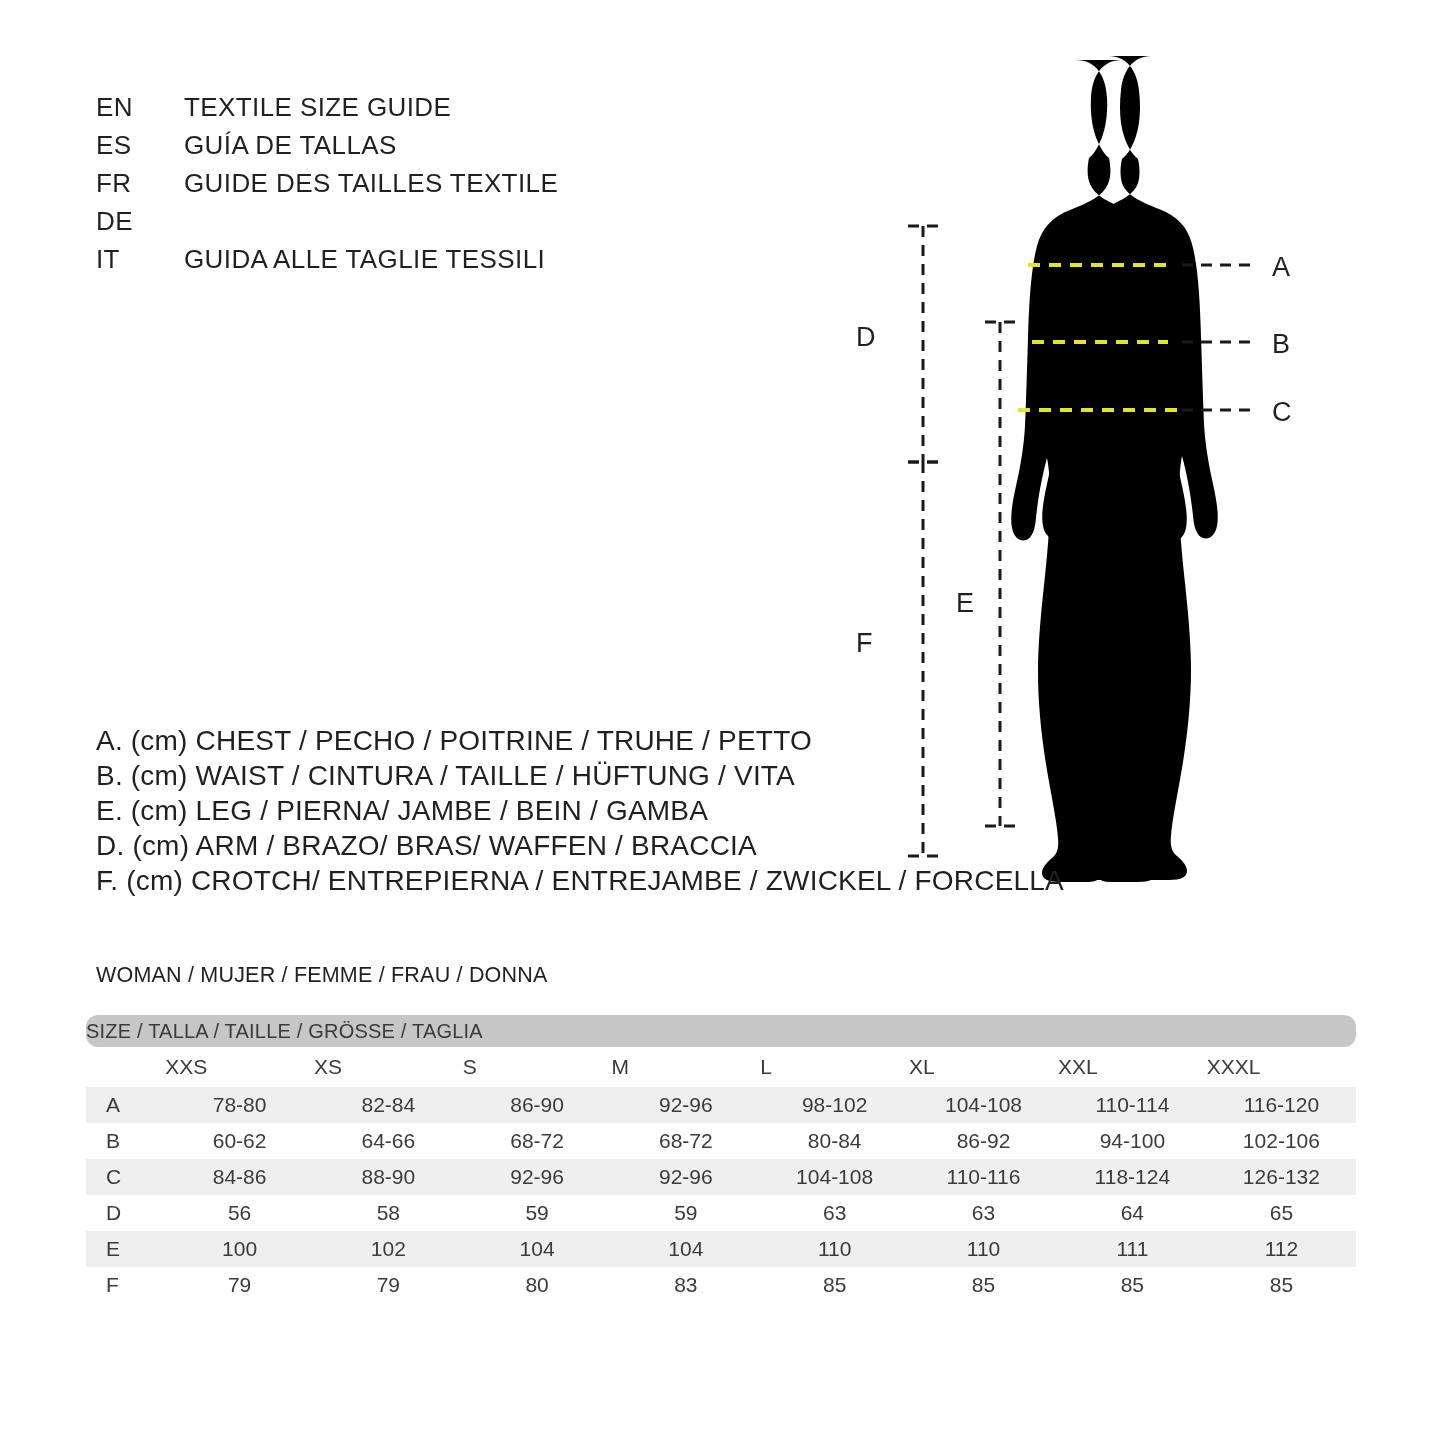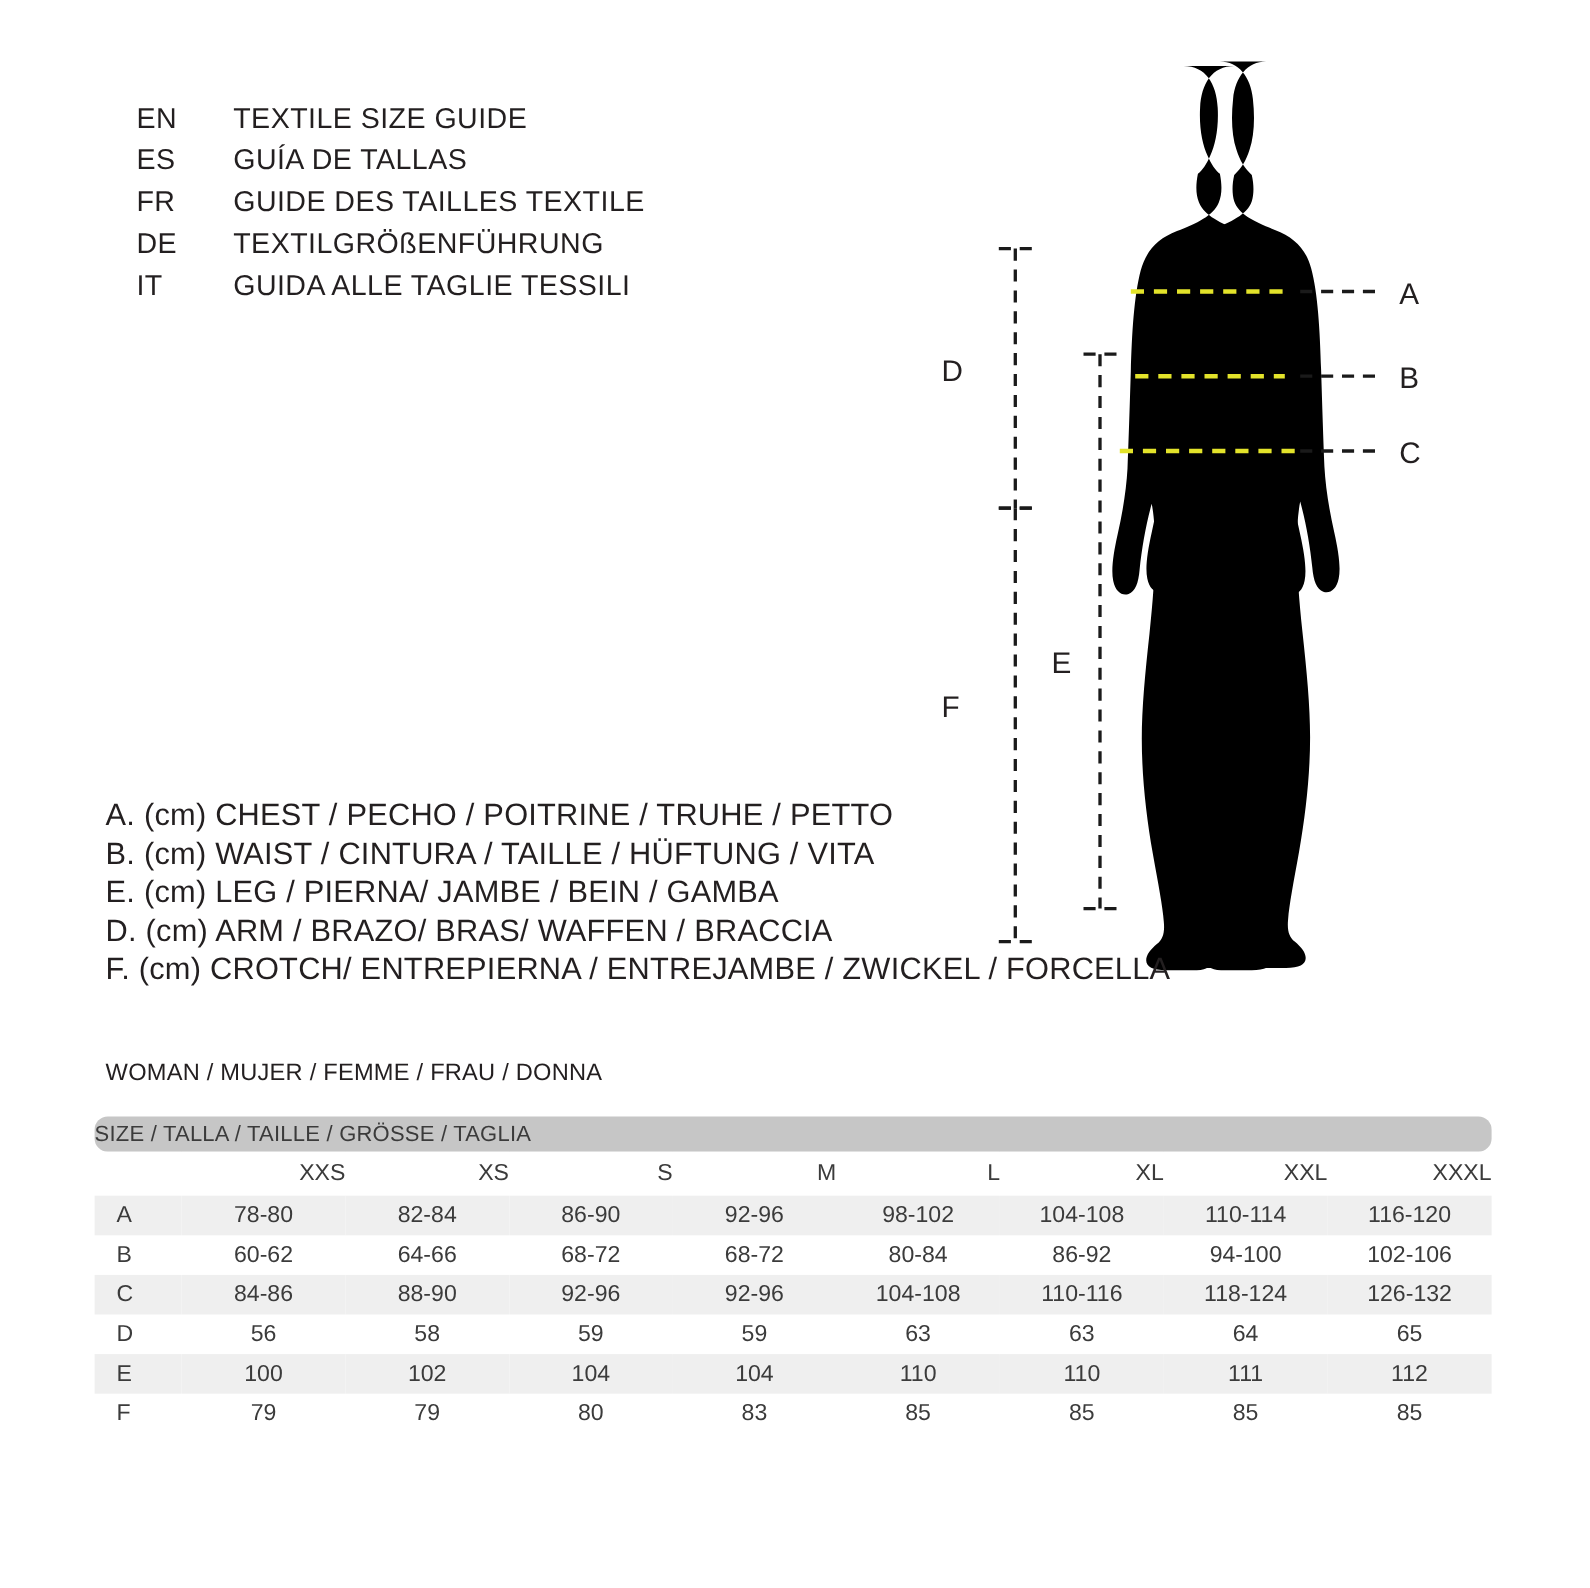--- a/index.html
+++ b/index.html
@@ -22,7 +22,6 @@
     left: 96px;
     top: 92px;
     width: 620px;
-    margin-left: 28px;
   }
   .title-row {
     display: flex;

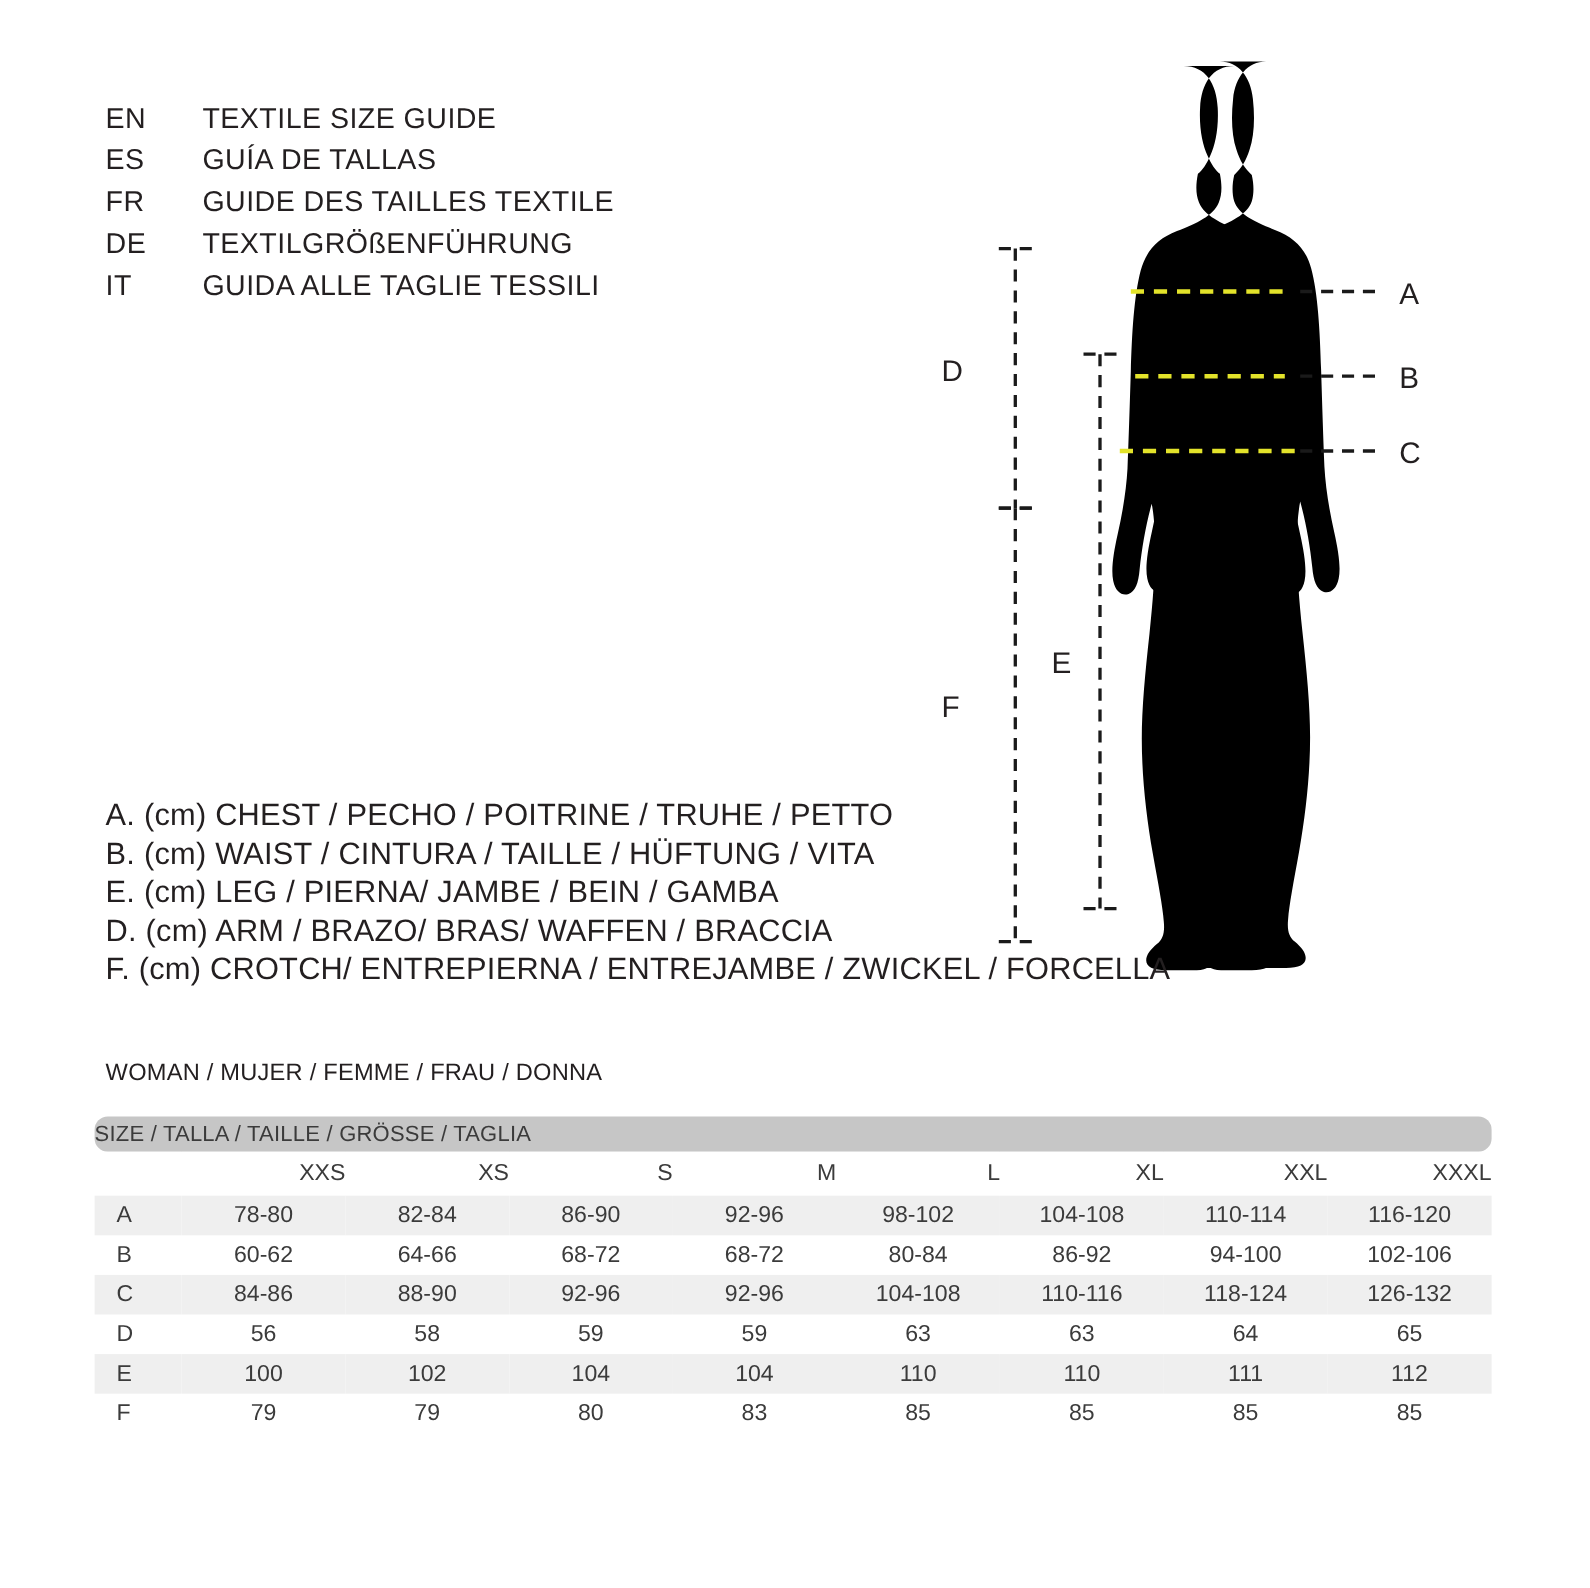--- a/index.html
+++ b/index.html
@@ -137,7 +137,6 @@
   </div>
   <div class="title-row">
     <span class="title-lang">DE</span>
-    <span class="title-text">TEXTILGRÖßENFÜHRUNG</span>
   </div>
   <div class="title-row">
     <span class="title-lang">IT</span>

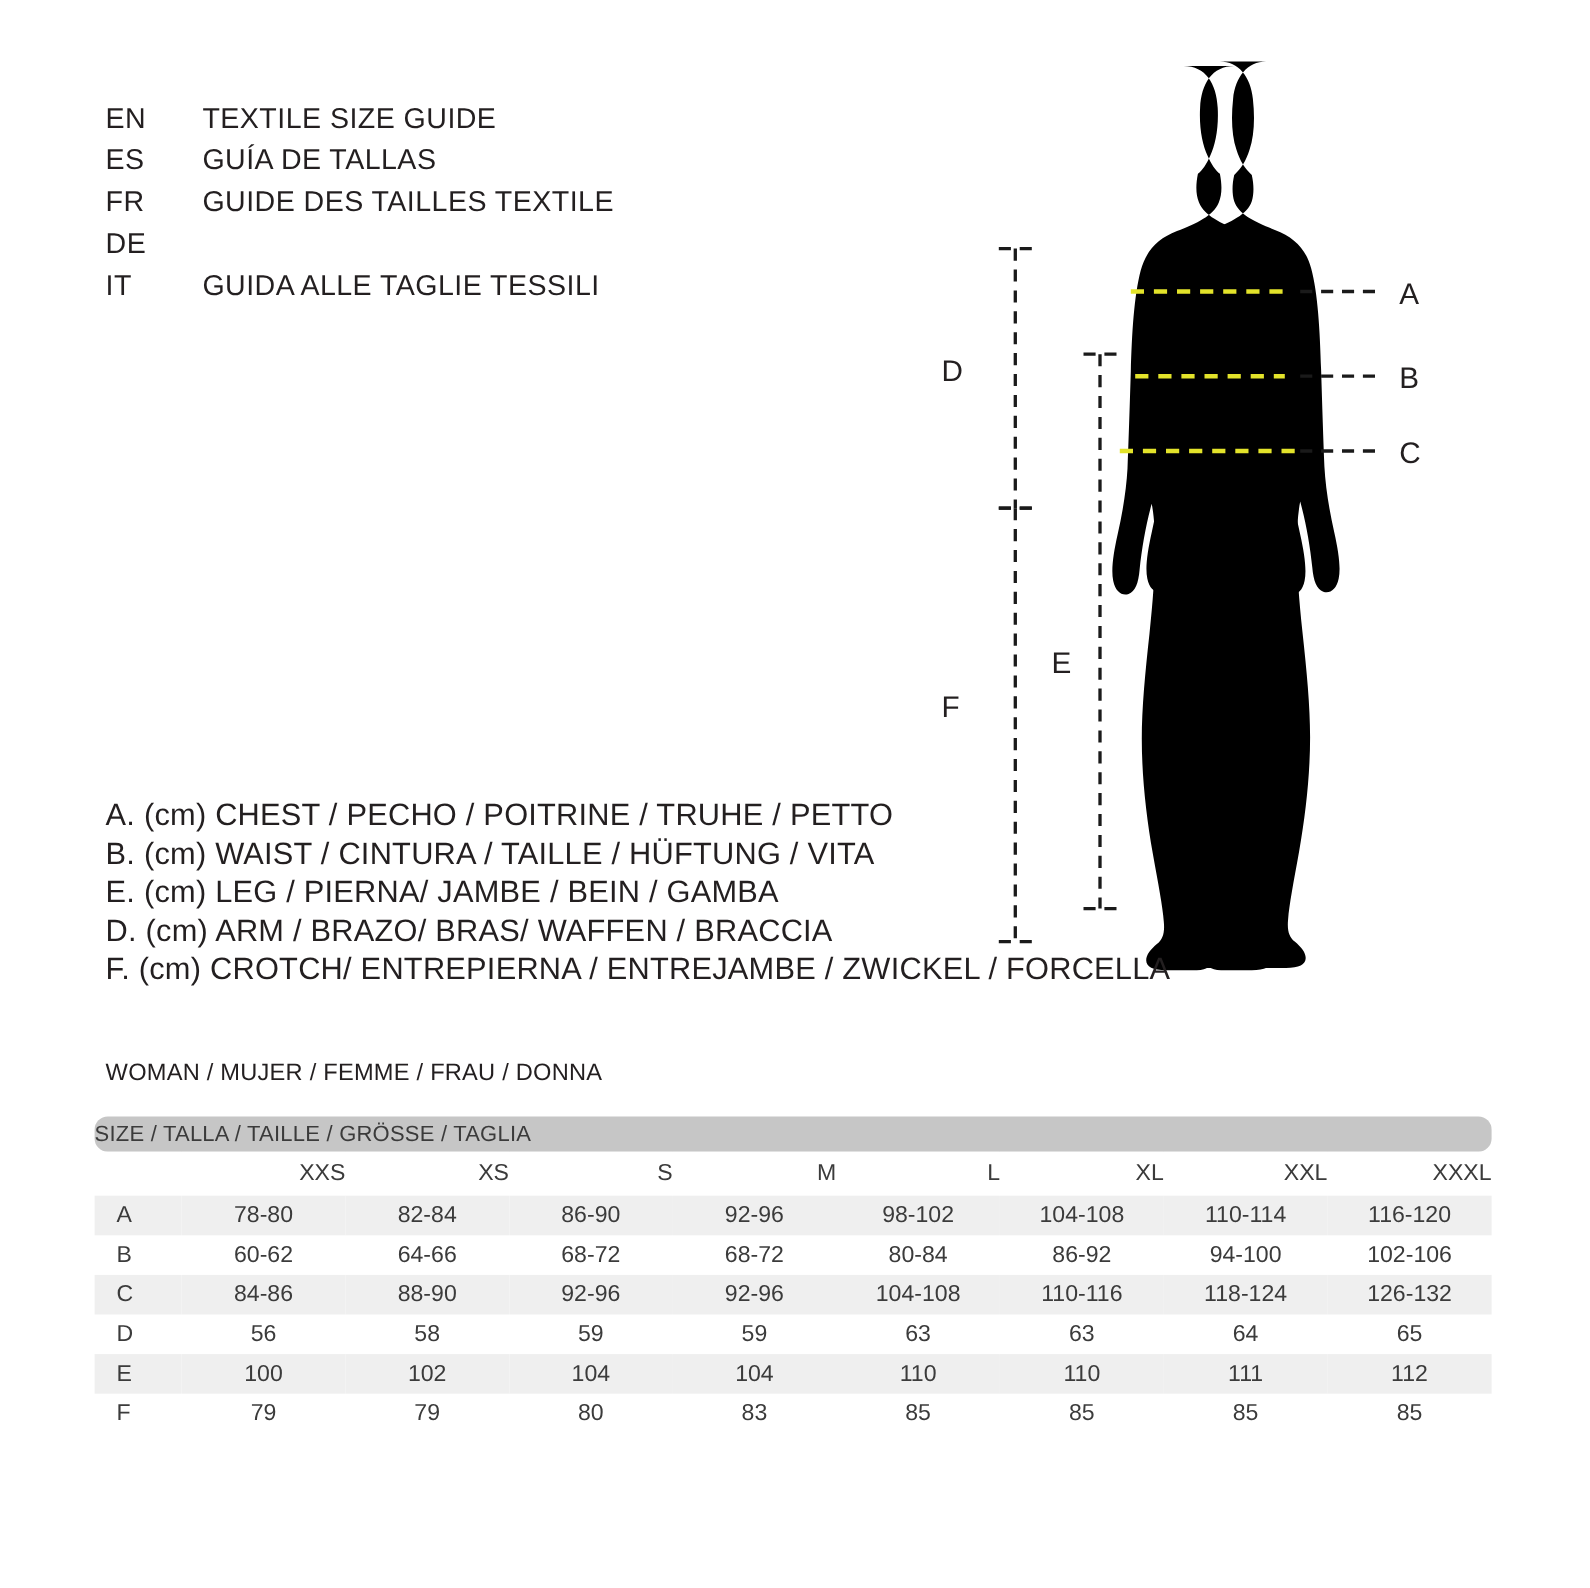--- a/index.html
+++ b/index.html
@@ -88,7 +88,7 @@
   }
   .tbl-head-row td {
     height: 40px;
-    text-align: right;
+    text-align: left;
     font-size: 21px;
     color: #3b3b3b;
     background: #ffffff;

